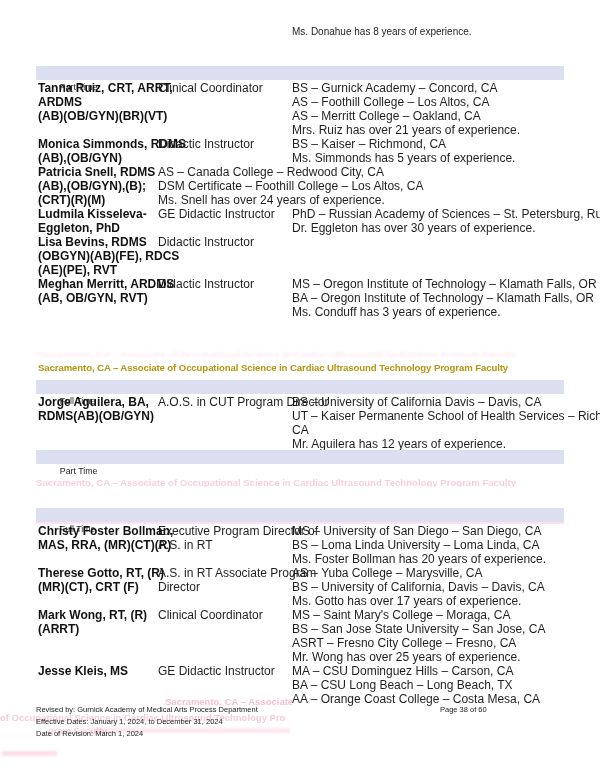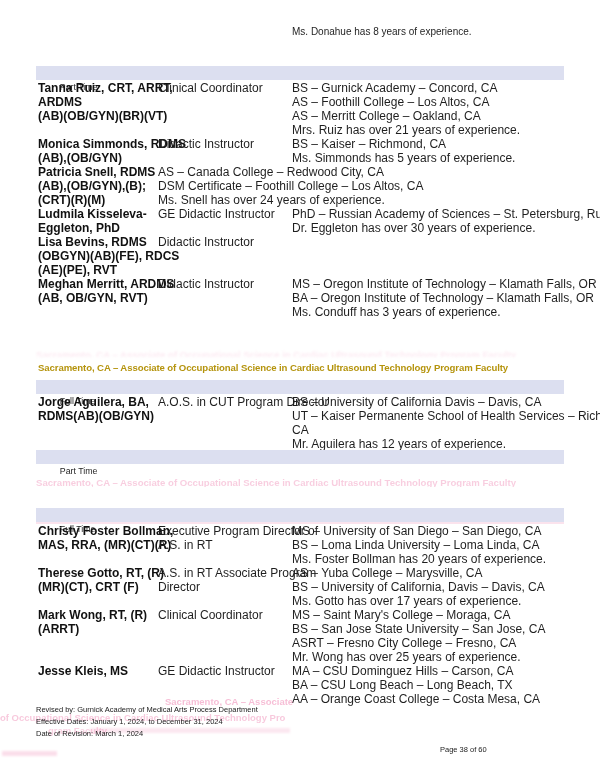--- a/index.html
+++ b/index.html
@@ -23,7 +23,7 @@
   }
   .footer { position:absolute; left:36px; top:704px; }
   .footer-line { font-size:7.5px; line-height:11.9px; color:#222; white-space:pre; }
-  .page-number { position:absolute; left:440px; top:705px; font-size:7.5px; color:#222; white-space:pre;margin-top:40px; }
+  .page-number { position:absolute; left:440px; top:705px; font-size:7.5px; color:#222; white-space:pre; }
   .ghost { position:absolute; color:#ee7fae; font-weight:bold; white-space:pre; font-size:9.5px; }
   .ghost-band1 { left:36px; top:349px; width:528px; height:8px; overflow:hidden; opacity:0.16; filter:blur(1px); font-size:9.6px; }
   .ghost-band2 { left:36px; top:477px; width:528px; height:10px; overflow:hidden; opacity:0.38; filter:blur(0.4px); font-size:9.6px; }

